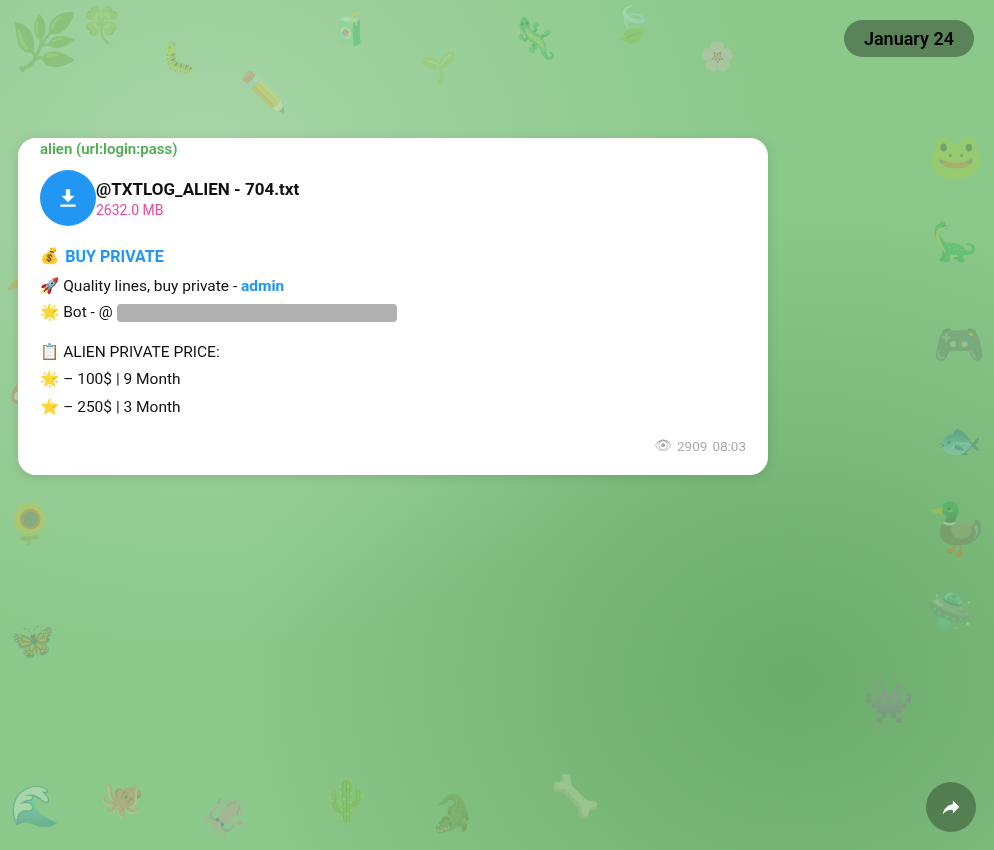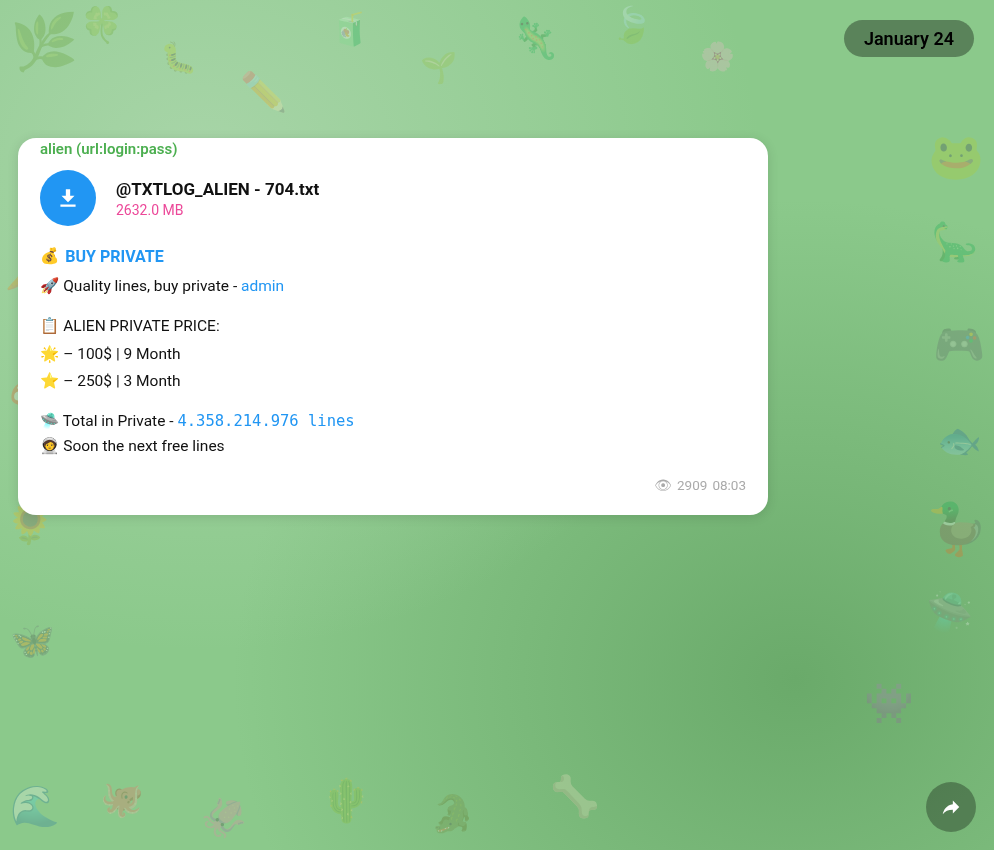--- a/index.html
+++ b/index.html
@@ -71,7 +71,7 @@
     .file-row {
       display: flex;
       align-items: center;
-      gap: 20px;
+      gap: 0;
       margin-bottom: 18px;
     }
 

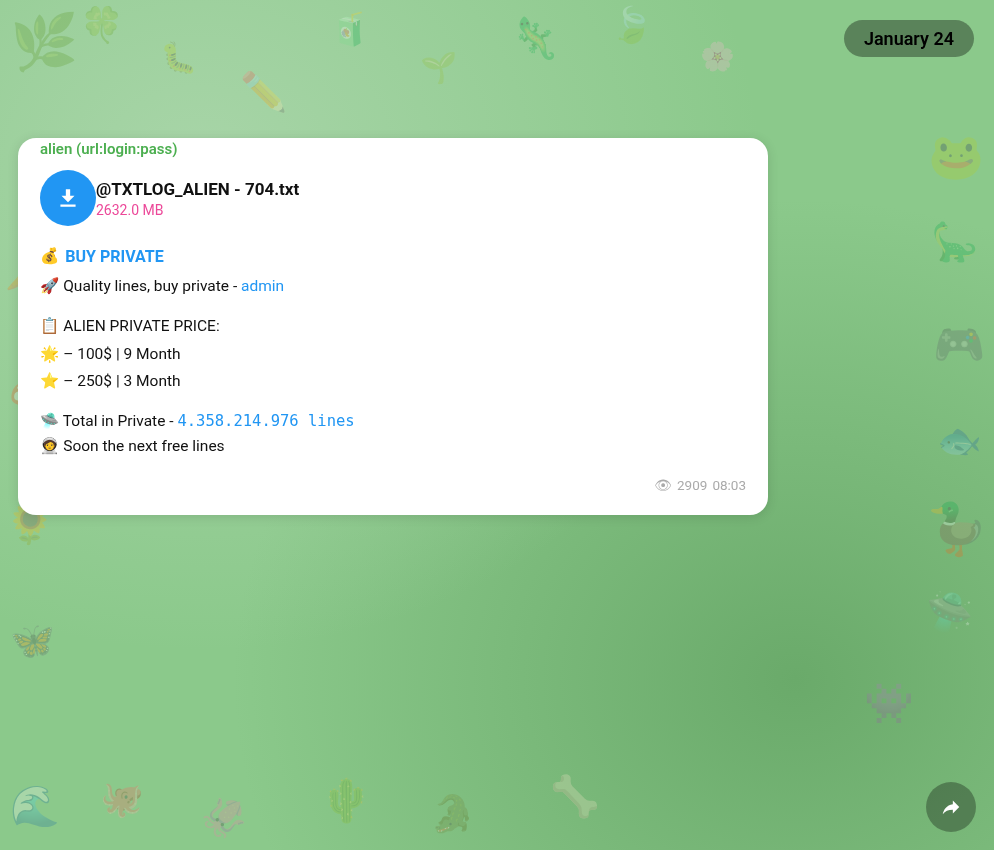--- a/index.html
+++ b/index.html
@@ -129,6 +129,7 @@
     .link {
       color: #2196f3;
       text-decoration: none;
+      font-weight: bold;
     }
 
     .blurred-text {

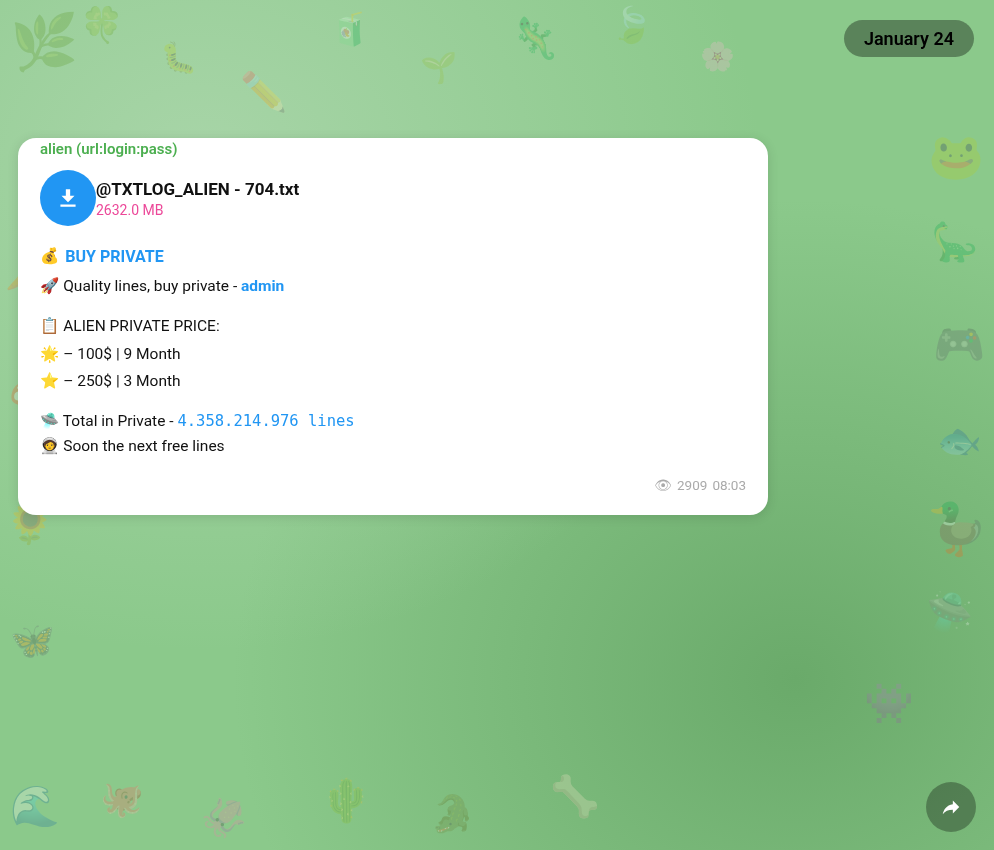--- a/index.html
+++ b/index.html
@@ -283,6 +283,10 @@
       <span>Quality lines, buy private - </span><a class="link">admin</a>
     </div>
 
+    <div>
+      <span>🌟</span>
+      <span>Bot - @</span><span class="blurred-text">&nbsp;</span>
+    </div>
 
     <div class="section-gap">
       <div>

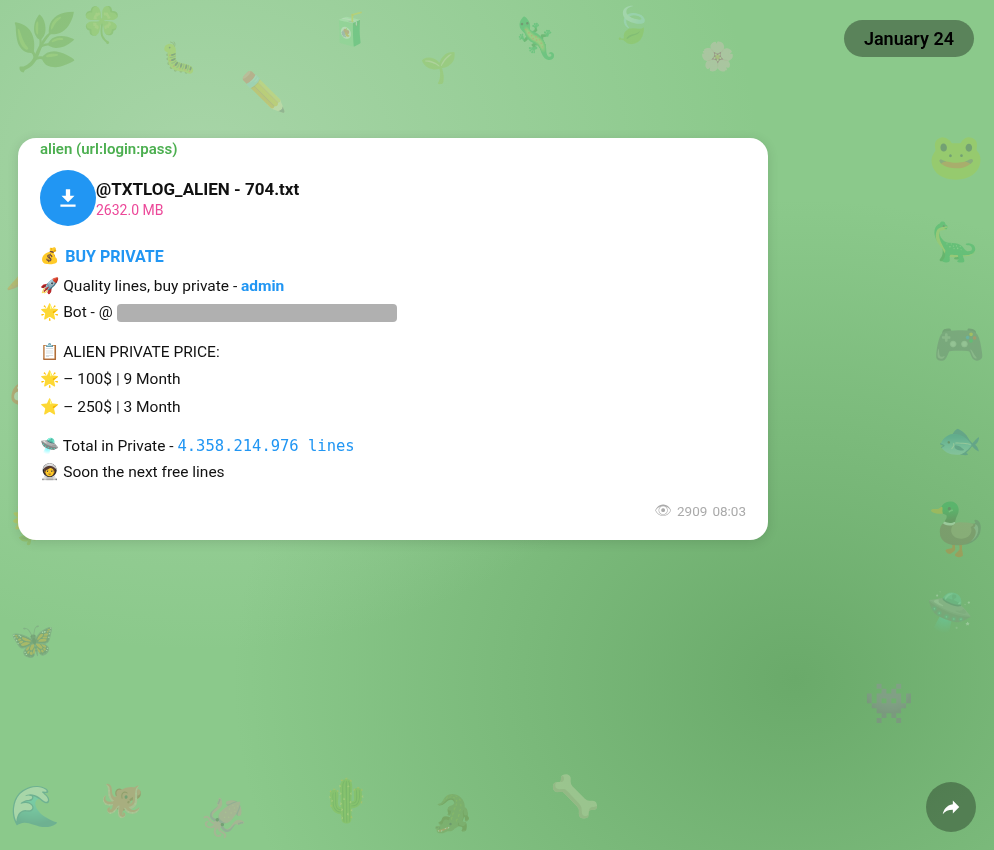--- a/index.html
+++ b/index.html
@@ -303,16 +303,6 @@
       </div>
     </div>
 
-    <div class="section-gap">
-      <div class="total-line">
-        <span>🛸</span>
-        <span>Total in Private - </span><span class="total-count">4.358.214.976 lines</span>
-      </div>
-      <div>
-        <span>🧑‍🚀</span>
-        <span>Soon the next free lines</span>
-      </div>
-    </div>
 
     <div class="bottom-row">
       <div class="views-time">

